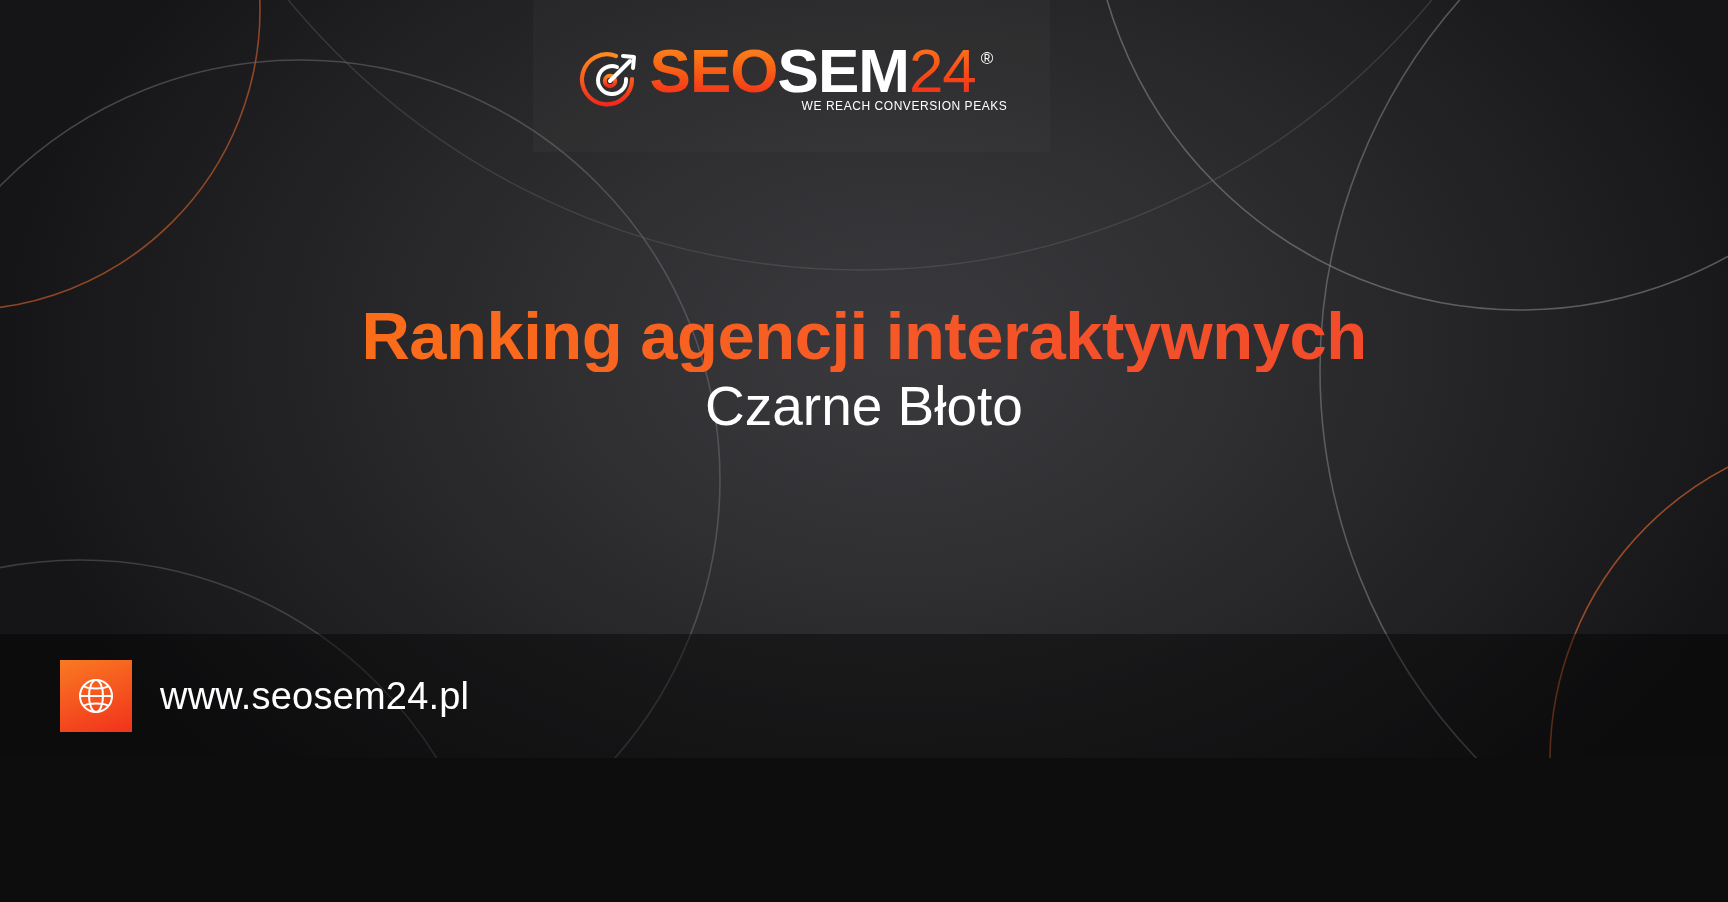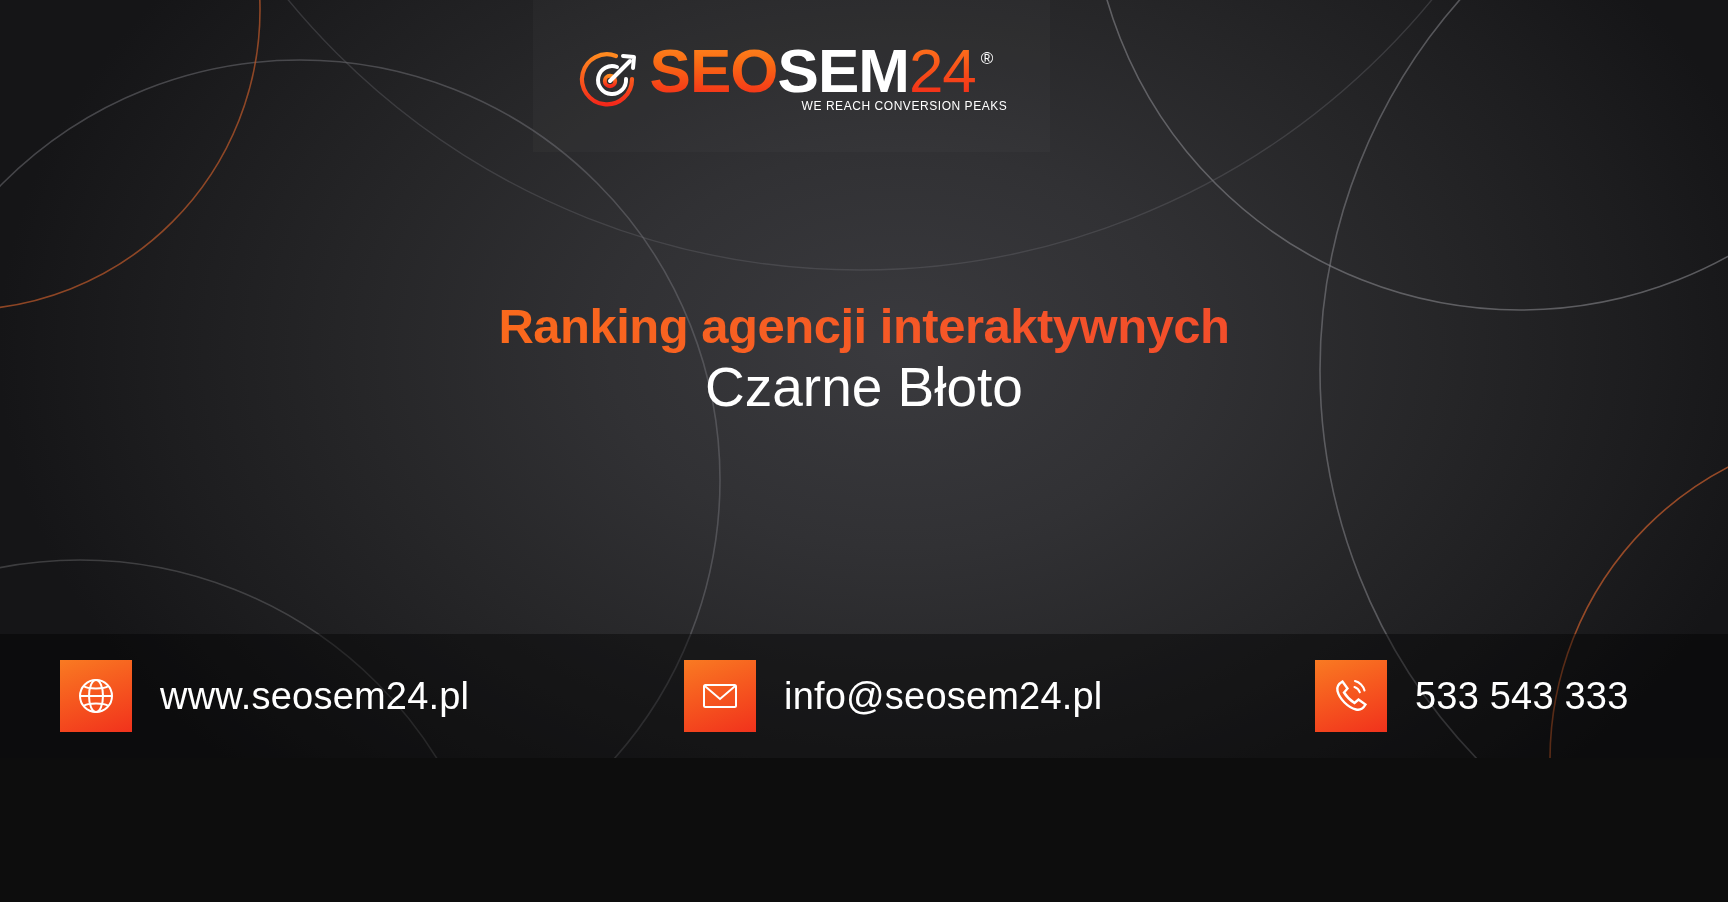--- a/index.html
+++ b/index.html
@@ -64,7 +64,7 @@
     text-align:center;
   }
   .headline {
-    font-size:49px; font-weight:700; line-height:1.08;
+    font-size:67px; font-weight:700; line-height:1.08;
     letter-spacing:-0.5px;
     background:linear-gradient(90deg,#f97316 0%,#fa6a1c 28%,#f4512a 62%,#f0452c 100%);
     -webkit-background-clip:text; background-clip:text; color:transparent;

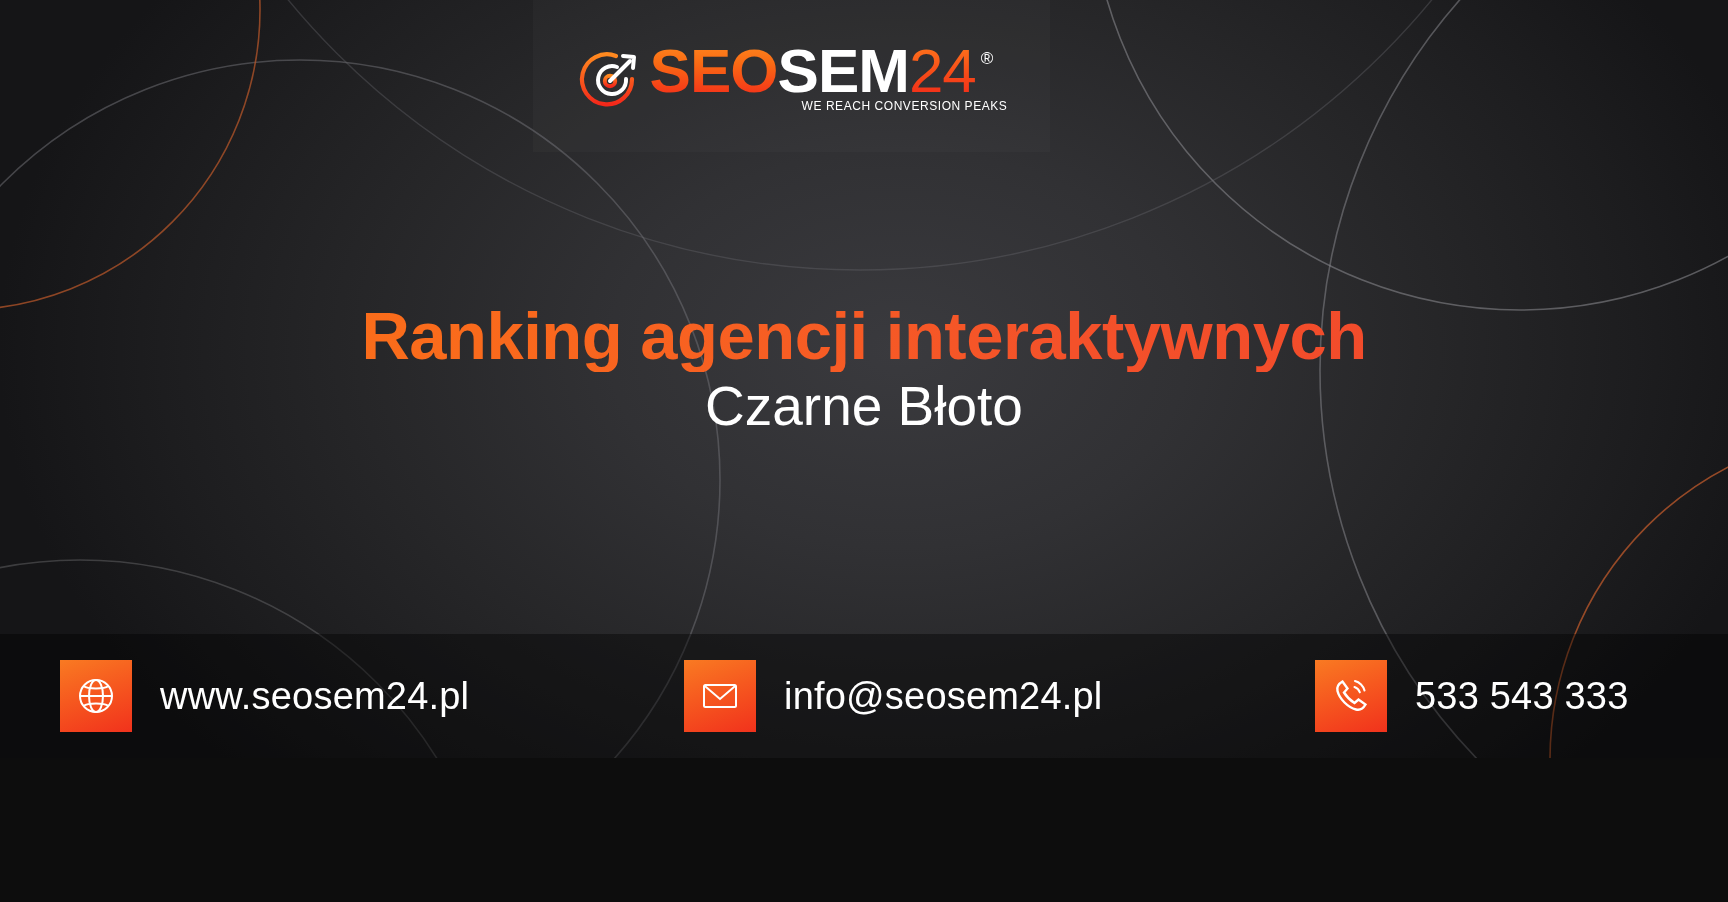--- a/index.html
+++ b/index.html
@@ -174,15 +174,6 @@
       <span class="contact-text">www.seosem24.pl</span>
     </div>
 
-    <div class="contact c2">
-      <span class="contact-icon">
-        <svg viewBox="0 0 44 44" width="44" height="44" fill="none" stroke="#ffffff" stroke-width="2">
-          <rect x="6" y="11" width="32" height="22" rx="1.5"></rect>
-          <path d="M6.8 12 L22 25 L37.2 12"></path>
-        </svg>
-      </span>
-      <span class="contact-text">info@seosem24.pl</span>
-    </div>
 
     <div class="contact c3">
       <span class="contact-icon">

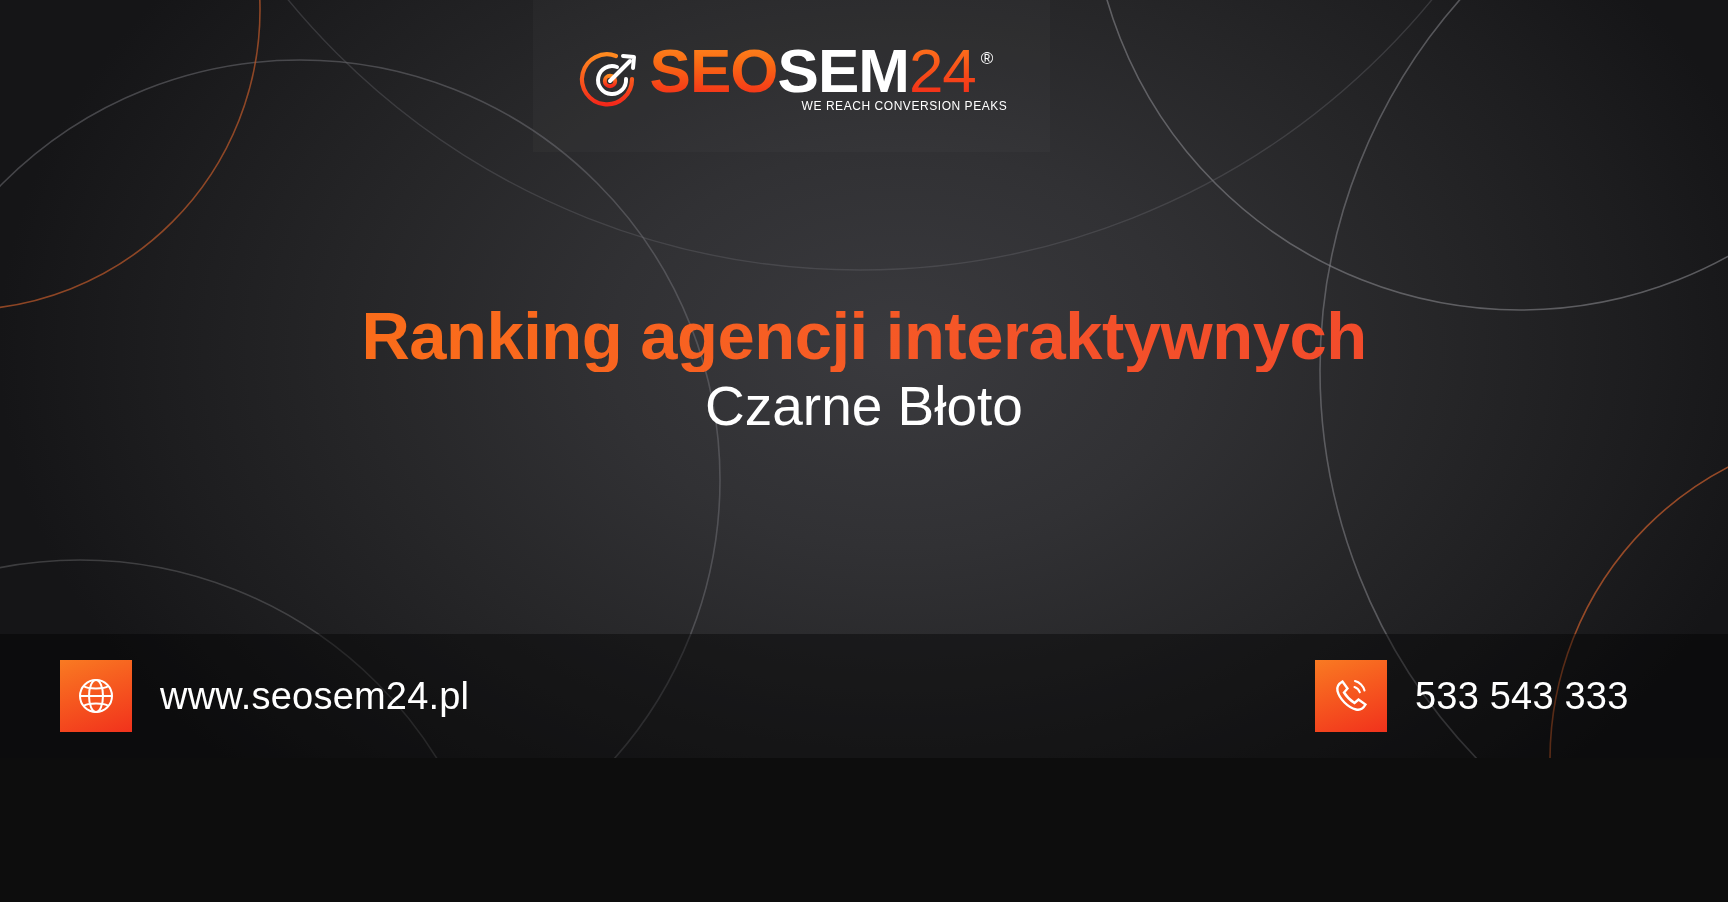--- a/index.html
+++ b/index.html
@@ -175,16 +175,6 @@
     </div>
 
 
-    <div class="contact c3">
-      <span class="contact-icon">
-        <svg viewBox="0 0 44 44" width="44" height="44" fill="none" stroke="#ffffff" stroke-width="2.4" stroke-linecap="round">
-          <path d="M13.5 7.5 C10 9.5, 7.5 13, 8.5 17 C10.5 25, 19 33.5, 27 35.5 C31 36.5, 34.5 34, 36.5 30.5 L29.5 25.5 L25.5 29 C21.5 26.5, 17.5 22.5, 15 18.5 L18.5 14.5 Z"></path>
-          <path d="M26 7 C30.5 8, 34.5 12, 35.5 16.5" stroke-width="2.1"></path>
-          <path d="M25.5 13 C28 13.8, 30 15.8, 30.8 18.3" stroke-width="2.1"></path>
-        </svg>
-      </span>
-      <span class="contact-text">533 543 333</span>
-    </div>
 
   </div>
 

